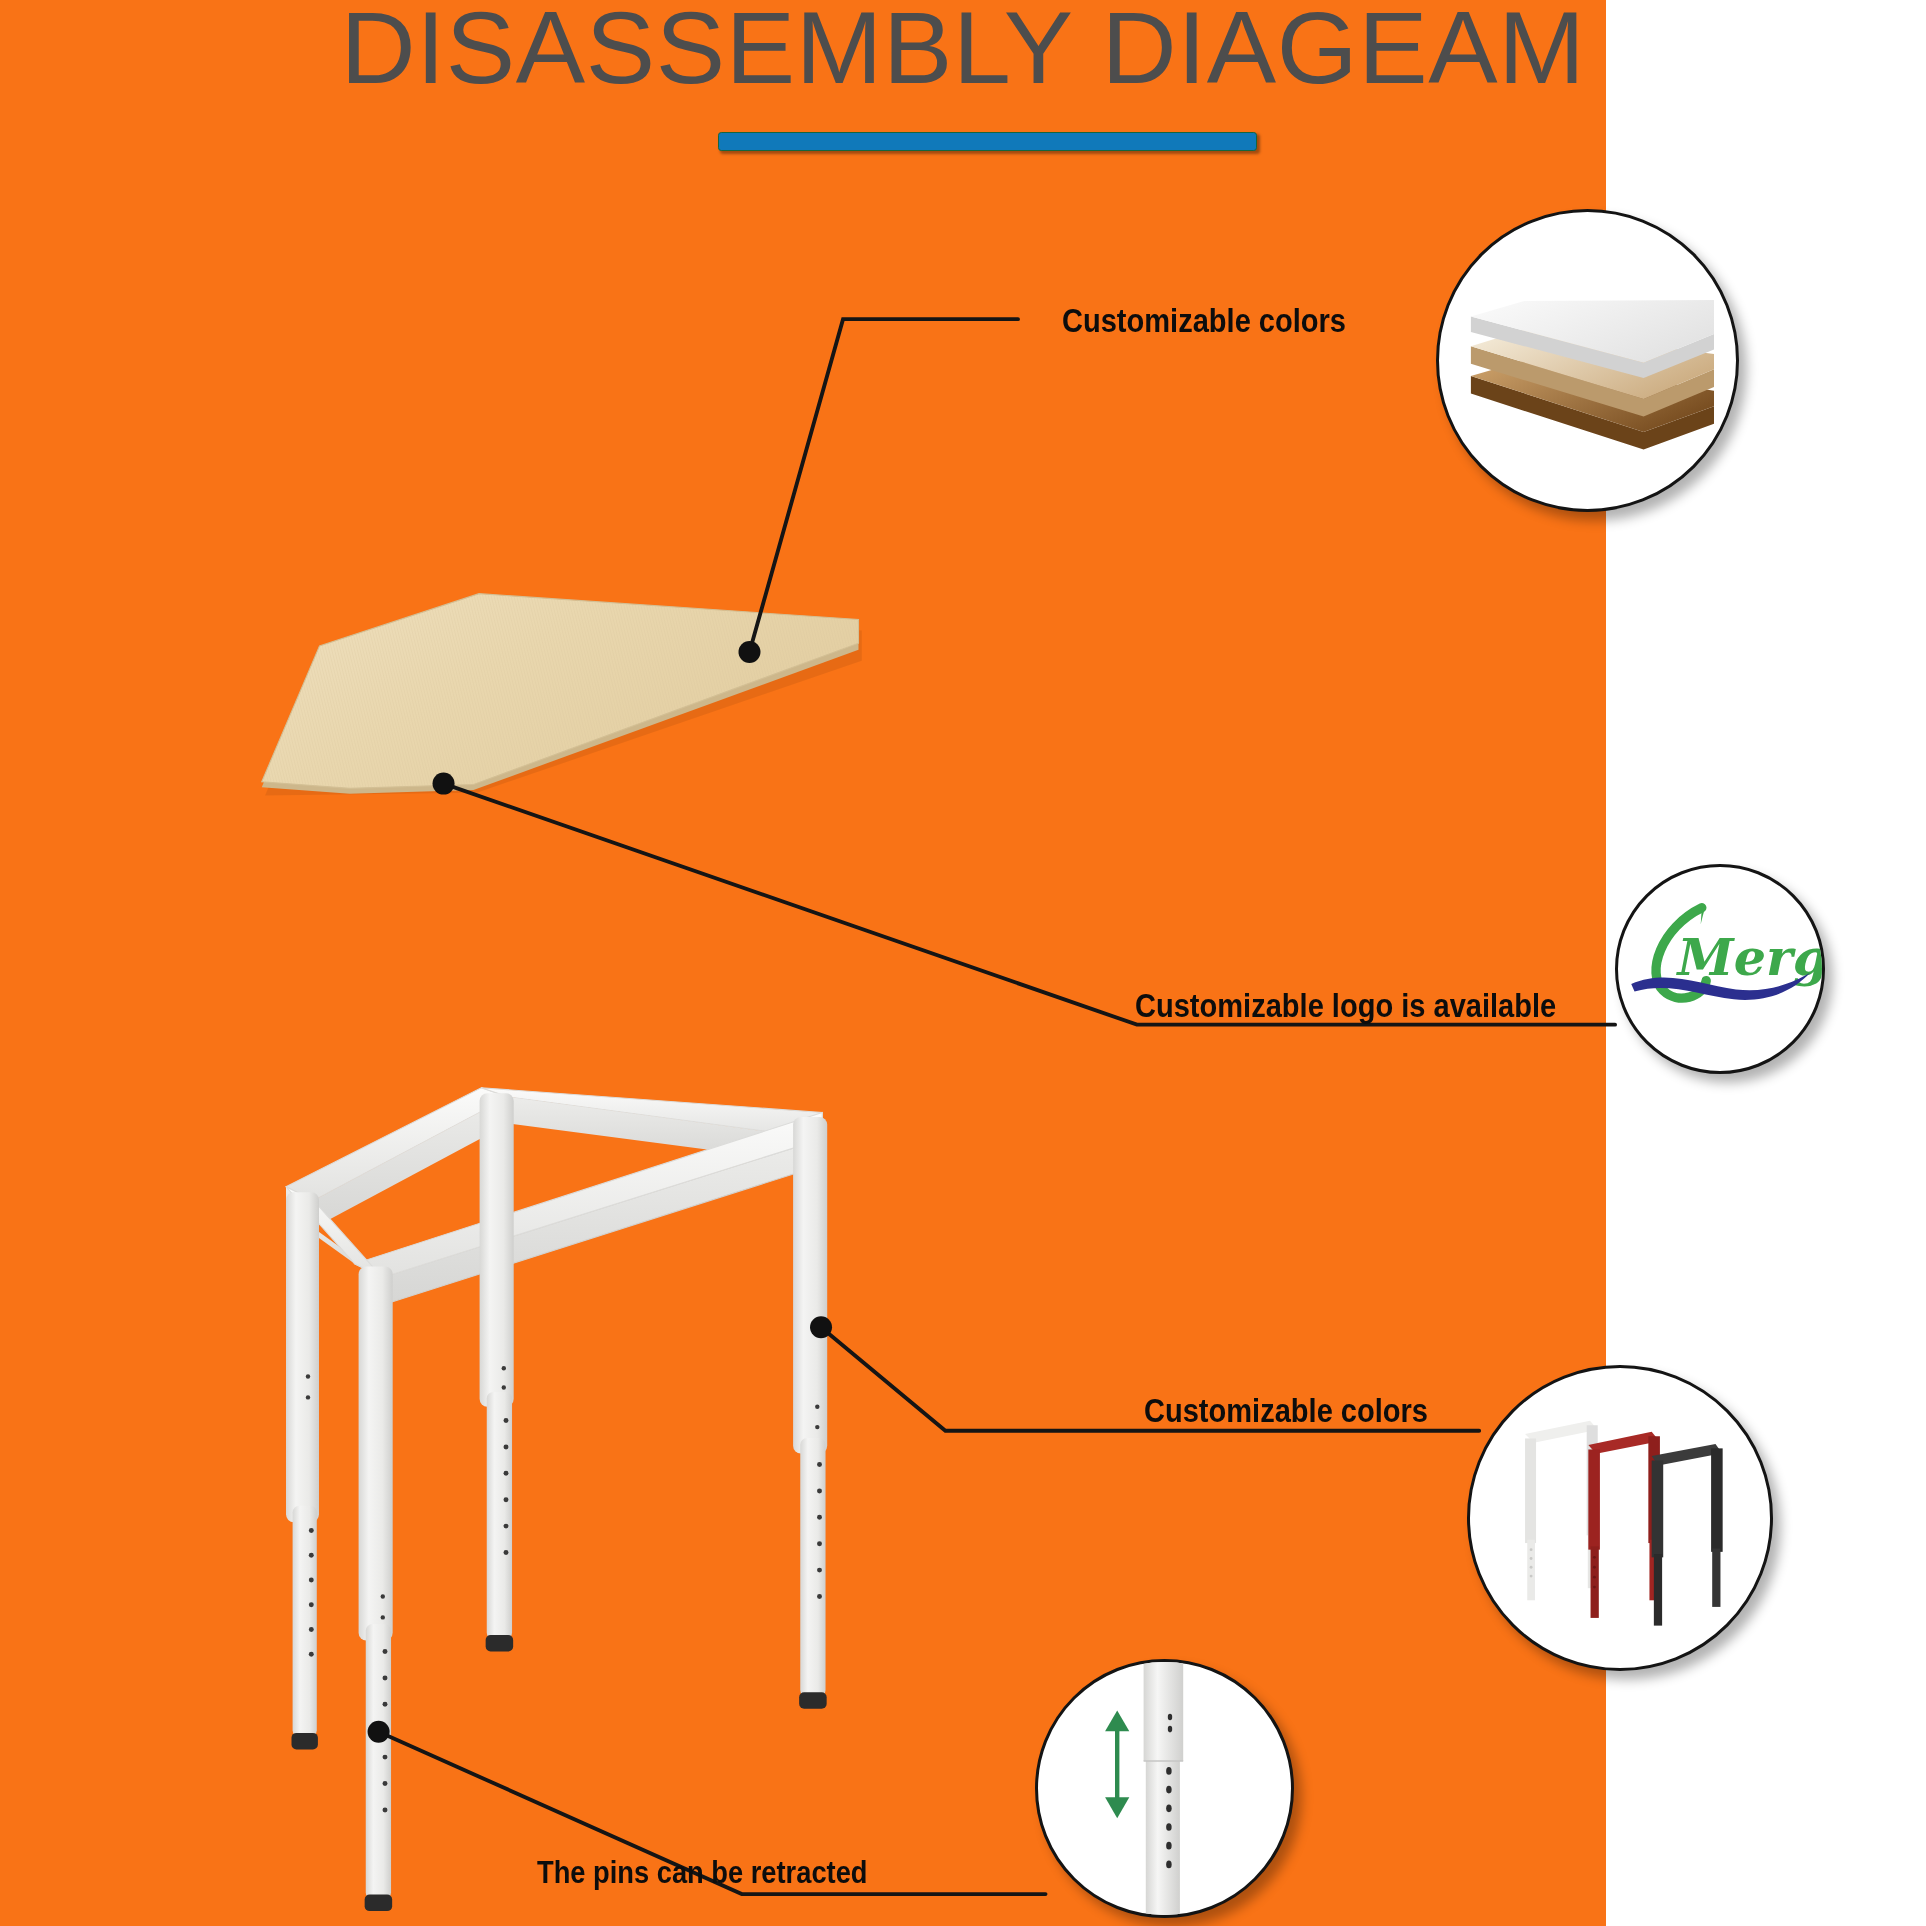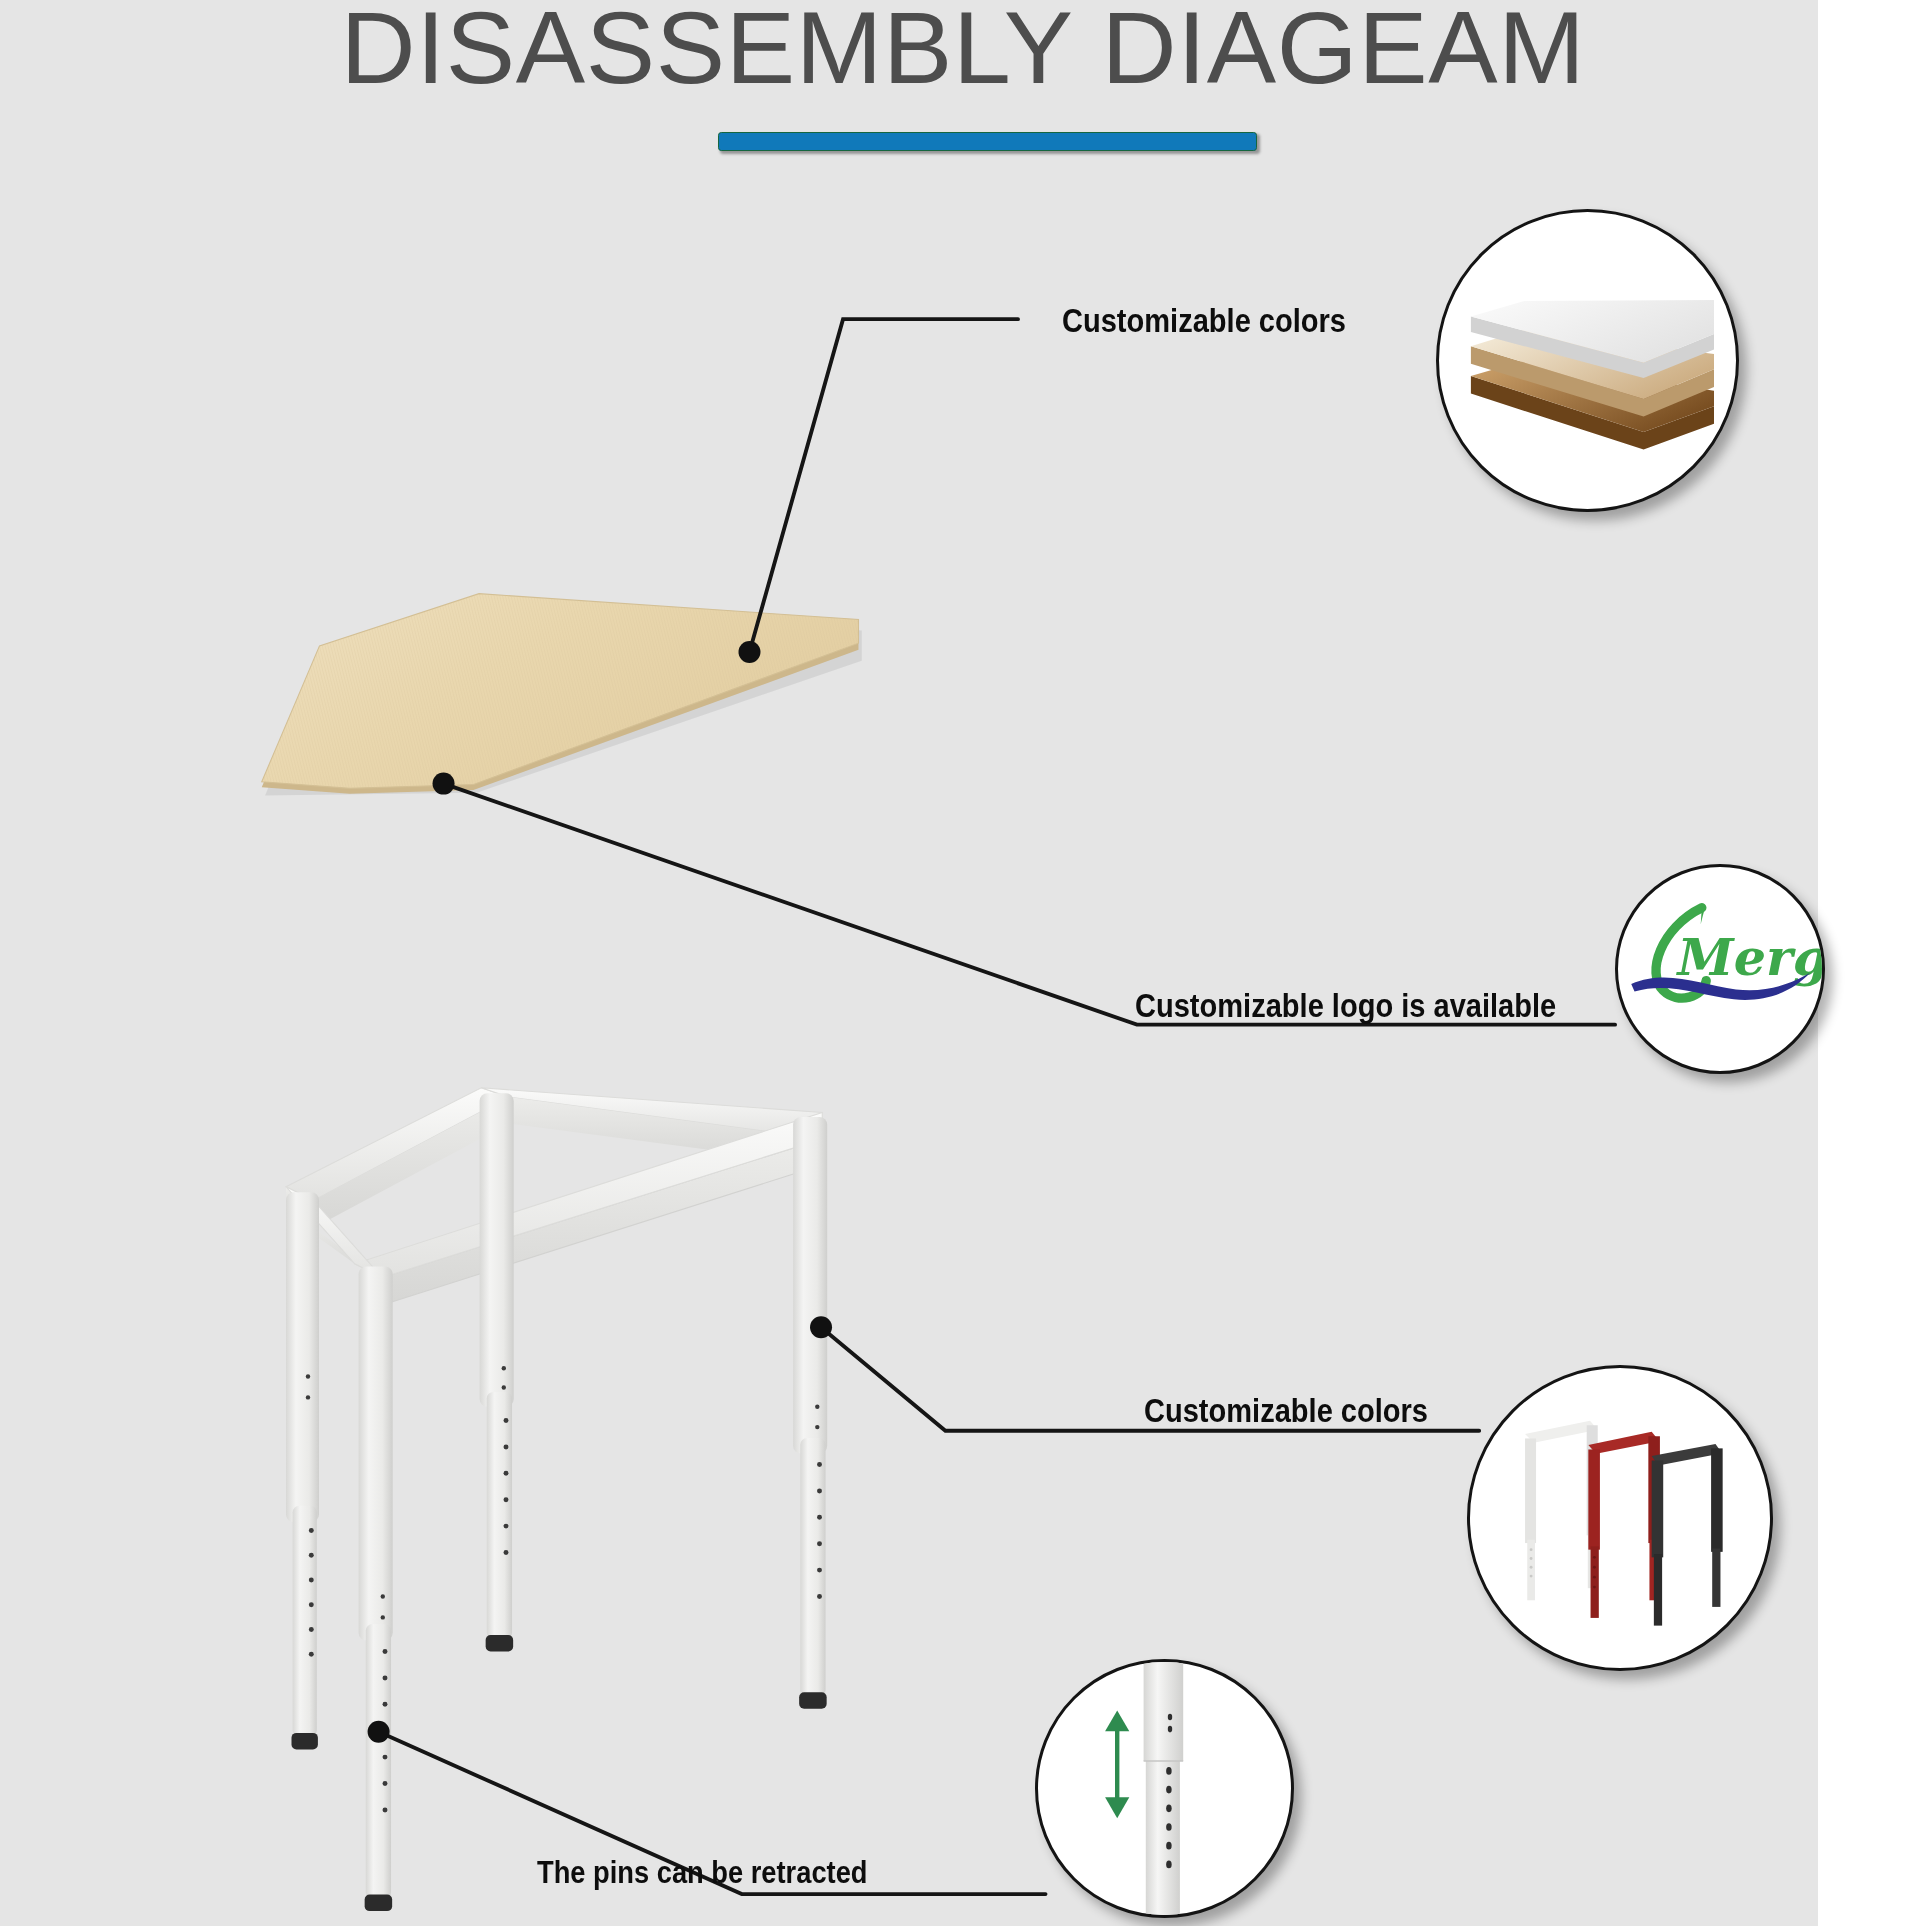--- a/index.html
+++ b/index.html
@@ -6,7 +6,7 @@
   body{width:1926px;height:1926px;position:relative;overflow:hidden;
        font-family:"Liberation Sans", sans-serif;}
 
-  .stage{position:absolute;inset:0;width:1818px;height:1926px;background:#e5e5e5;text-decoration:underline;}
+  .stage{position:absolute;inset:0;width:1606px;height:1926px;background:#f97316;text-decoration:underline;}
 
   
   #page-title{

